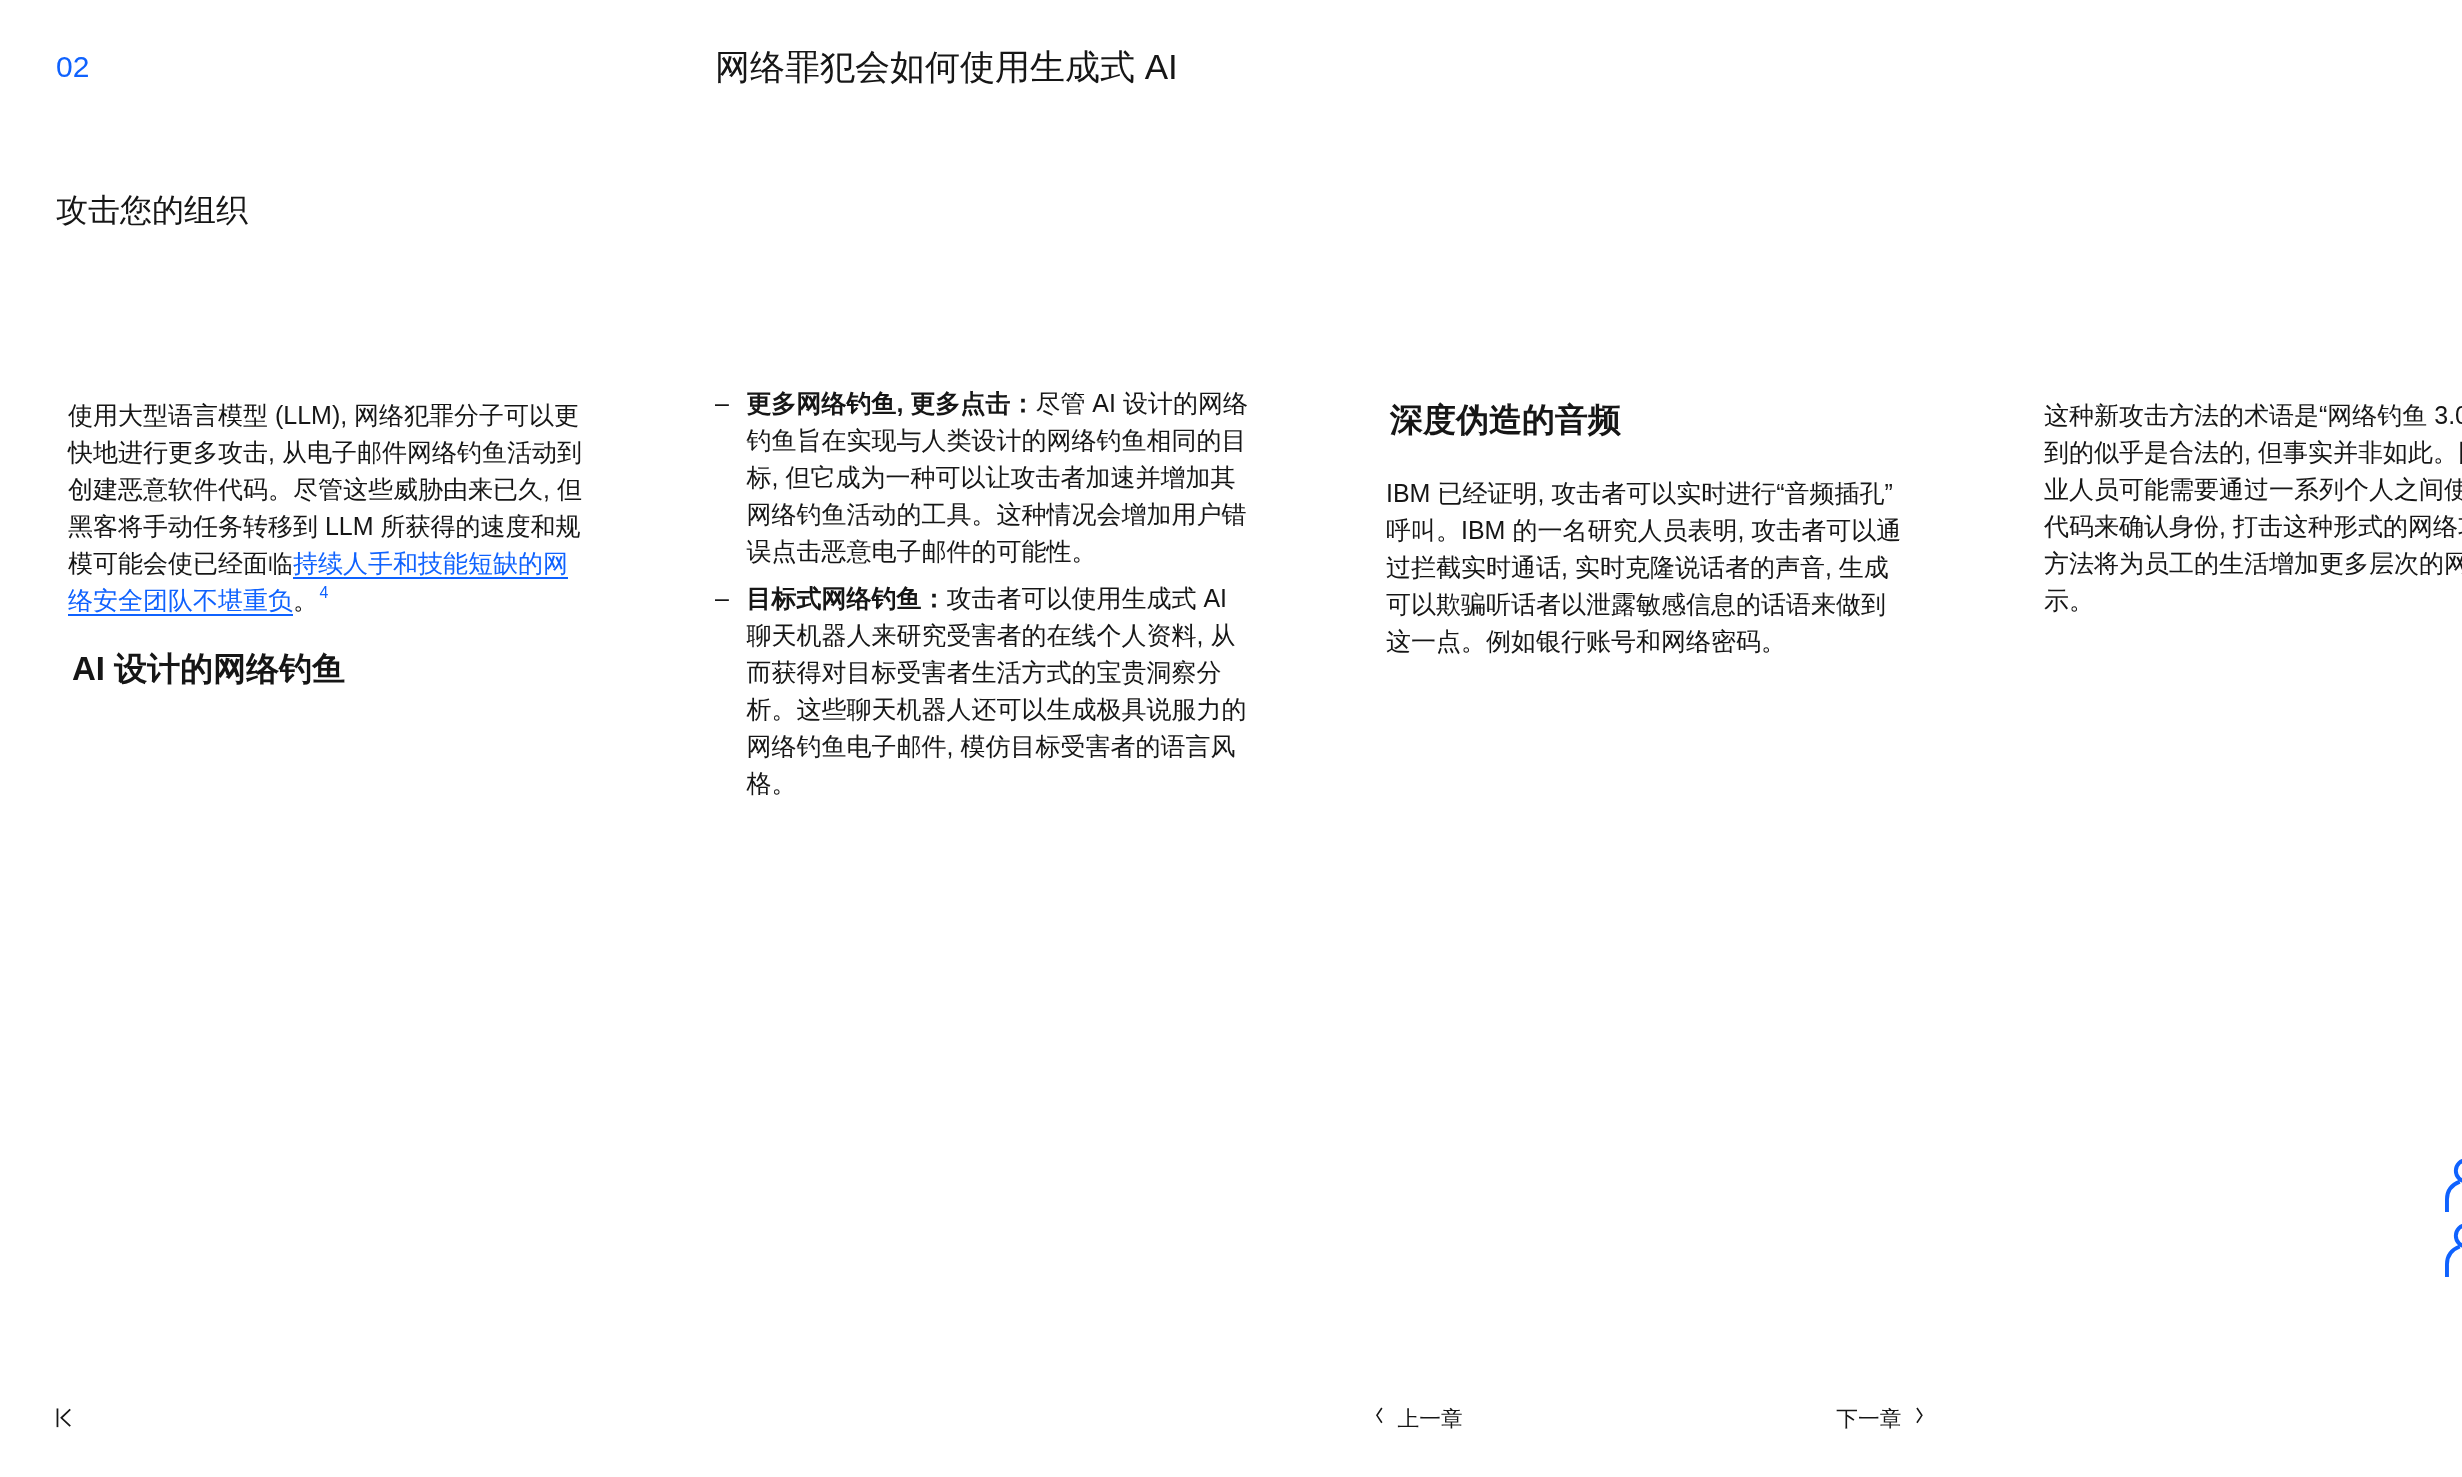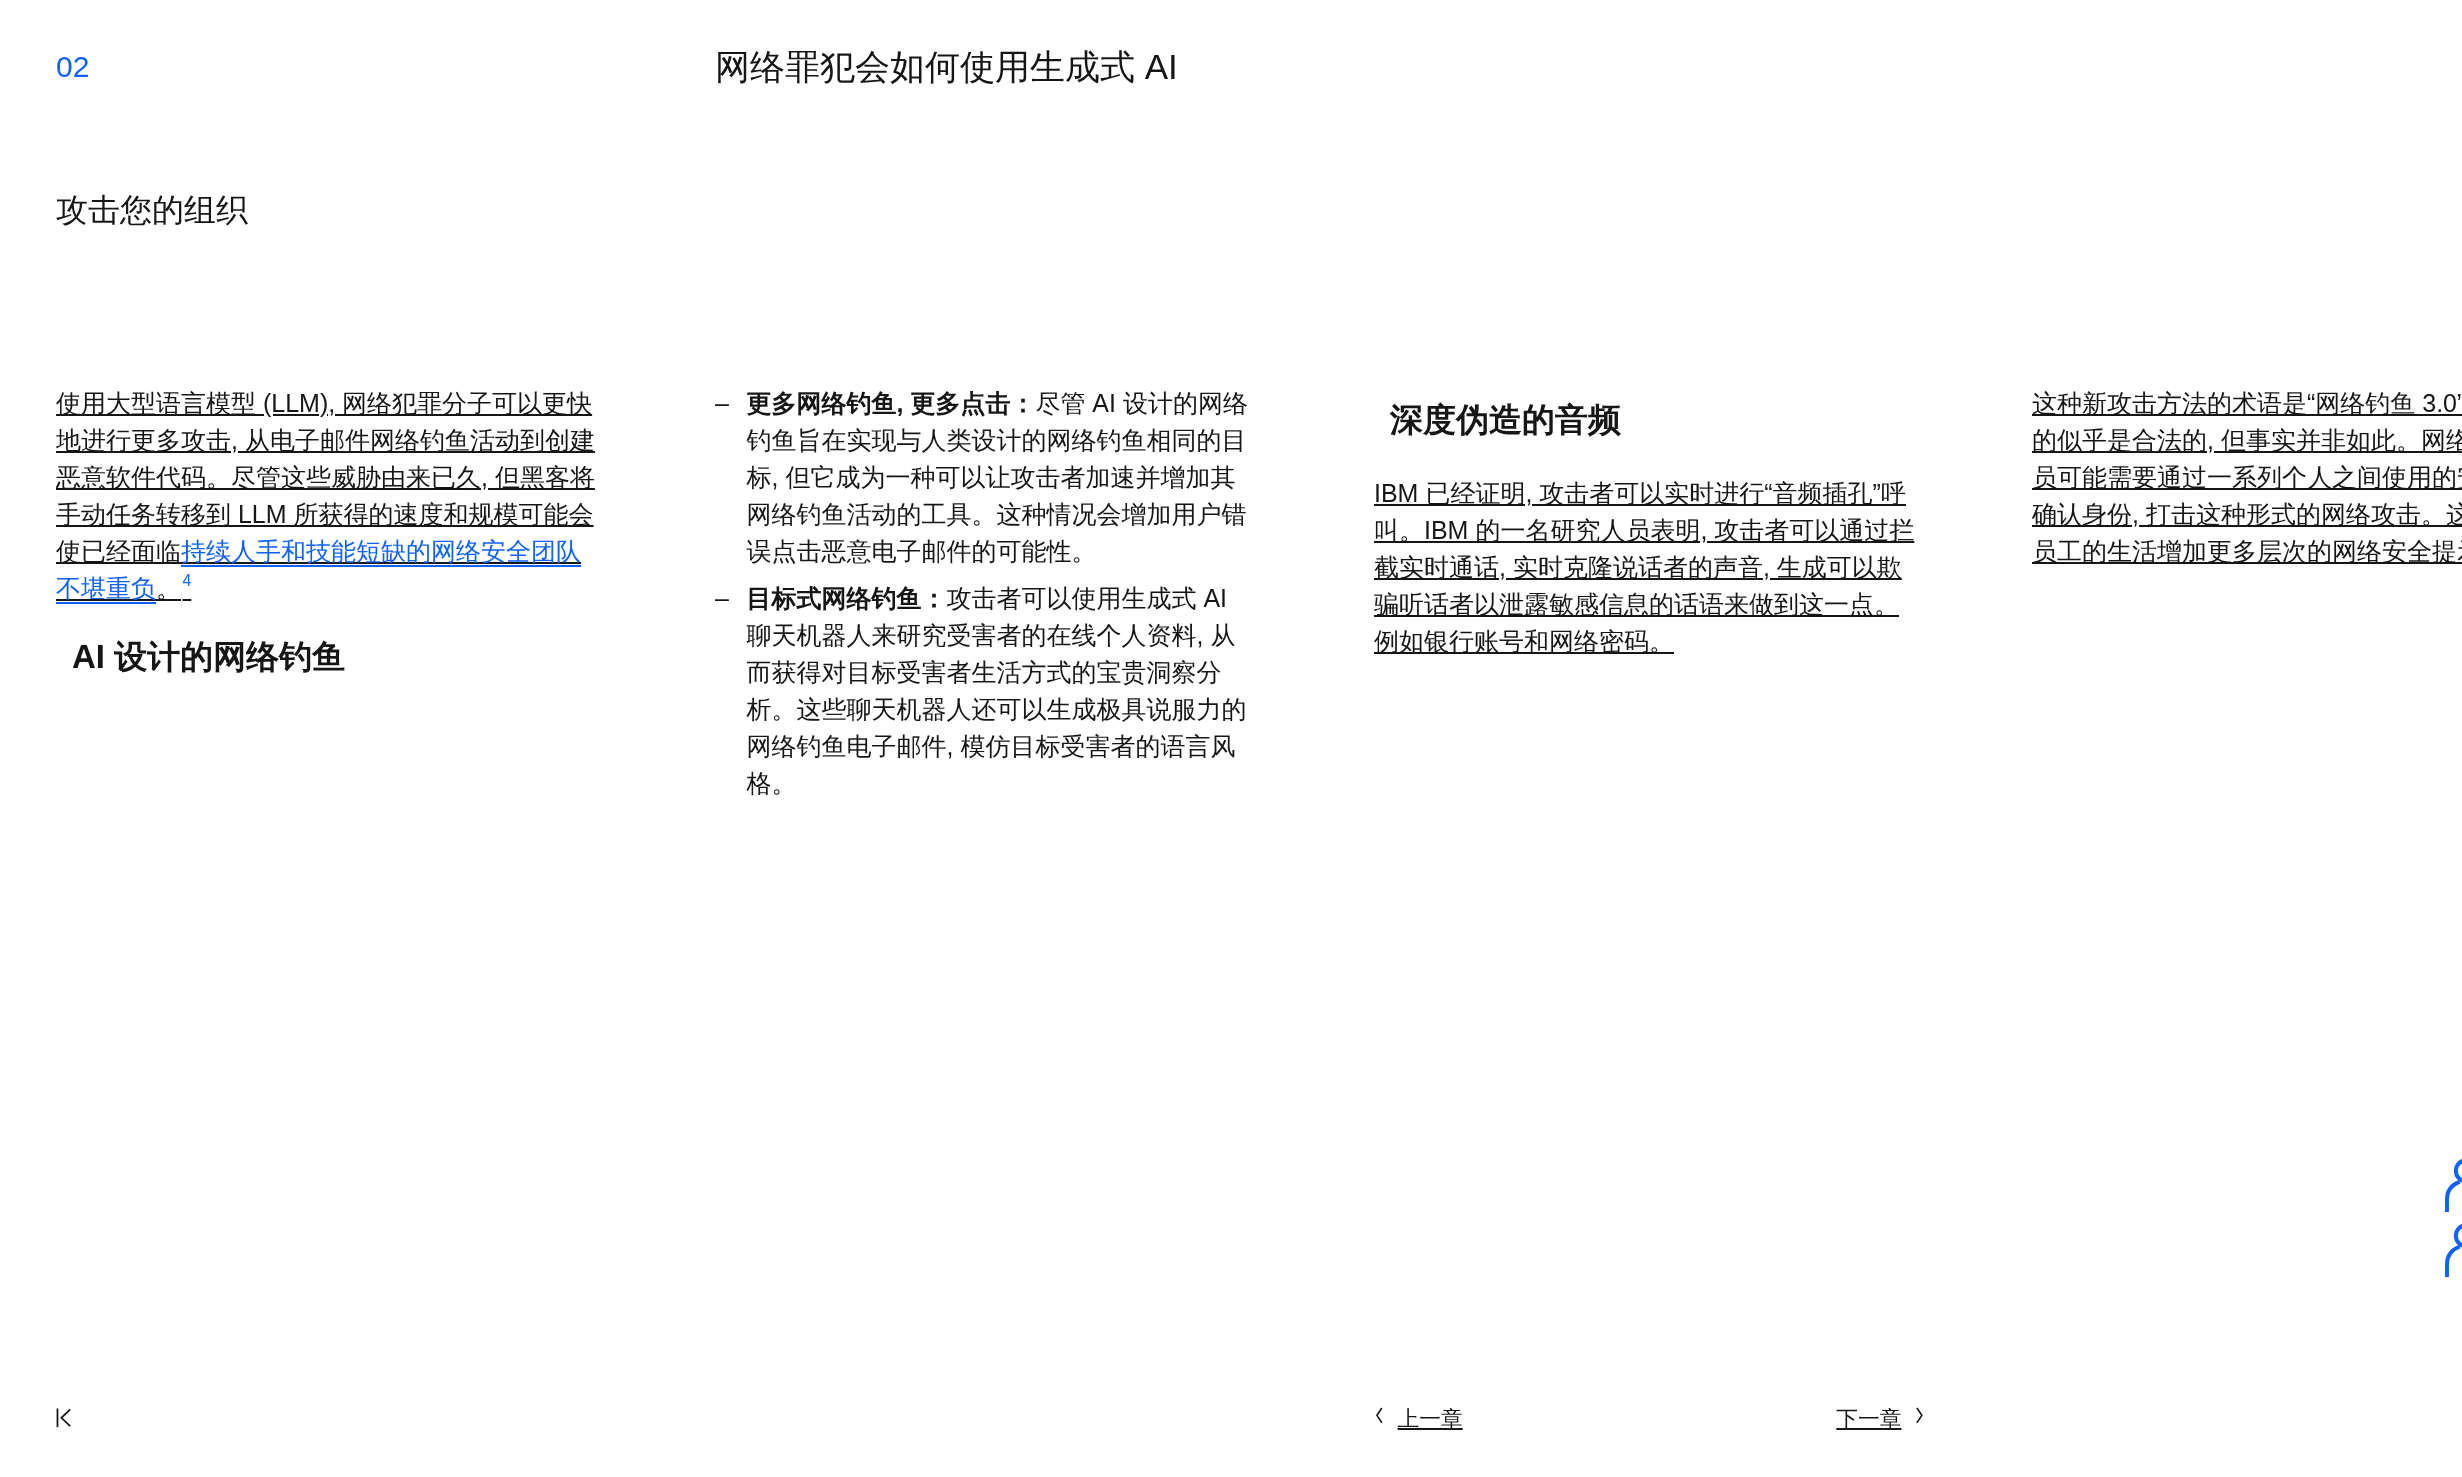--- a/index.html
+++ b/index.html
@@ -36,7 +36,7 @@
   .col2 { left: 715px; }
   .col3 { left: 1374px; }
   .col4 { left: 2032px; width: 566px; }
-  .col p { margin: 0; text-decoration: underline; }
+  .col p { margin: 12px; }
   .col h2 {
     margin: 16px; font-size: 33px; line-height: 37px; font-weight: 700; color: #161616;
   }

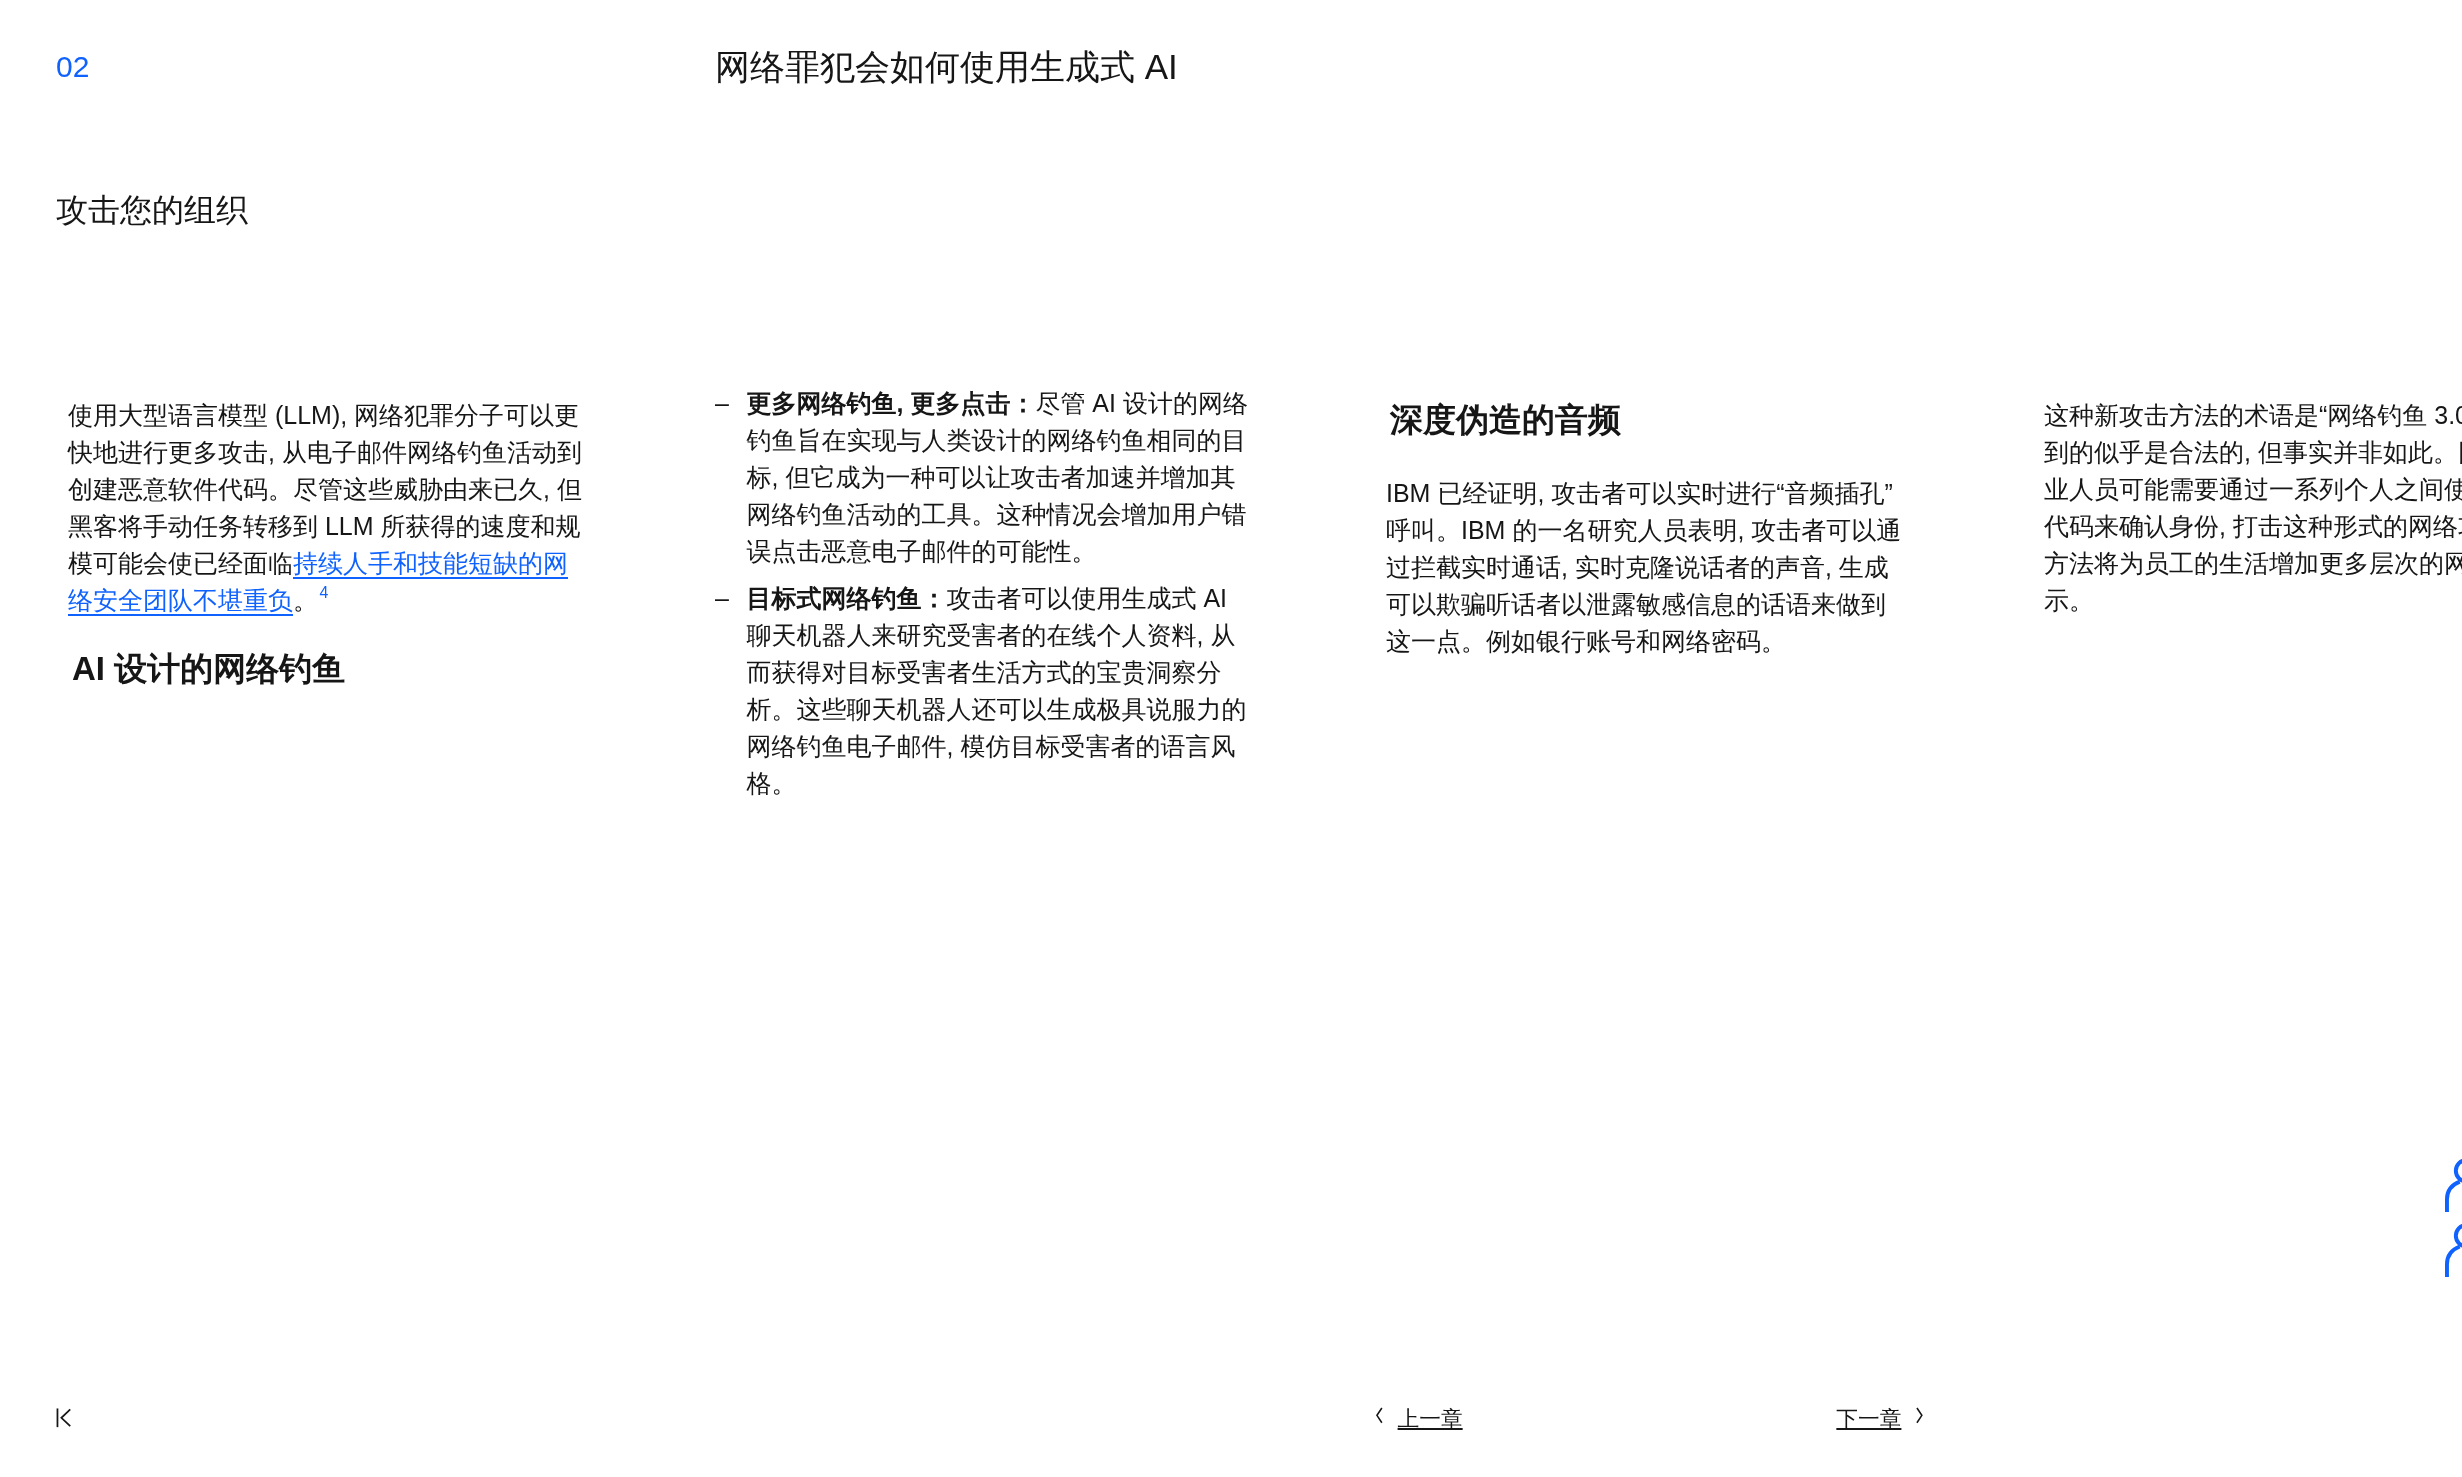--- a/index.html
+++ b/index.html
@@ -70,7 +70,7 @@
   .footer-nav {
     position: absolute; left: 1374px; top: 1404px; width: 551px; height: 29.5px;
     display: flex; justify-content: space-between; align-items: center;
-    font-size: 21.7px; color: #161616; text-decoration: underline;
+    font-size: 21.7px; color: #161616;
   }
   .nav-btn {
     display: flex; align-items: center; gap: 12.8px; cursor: pointer;

